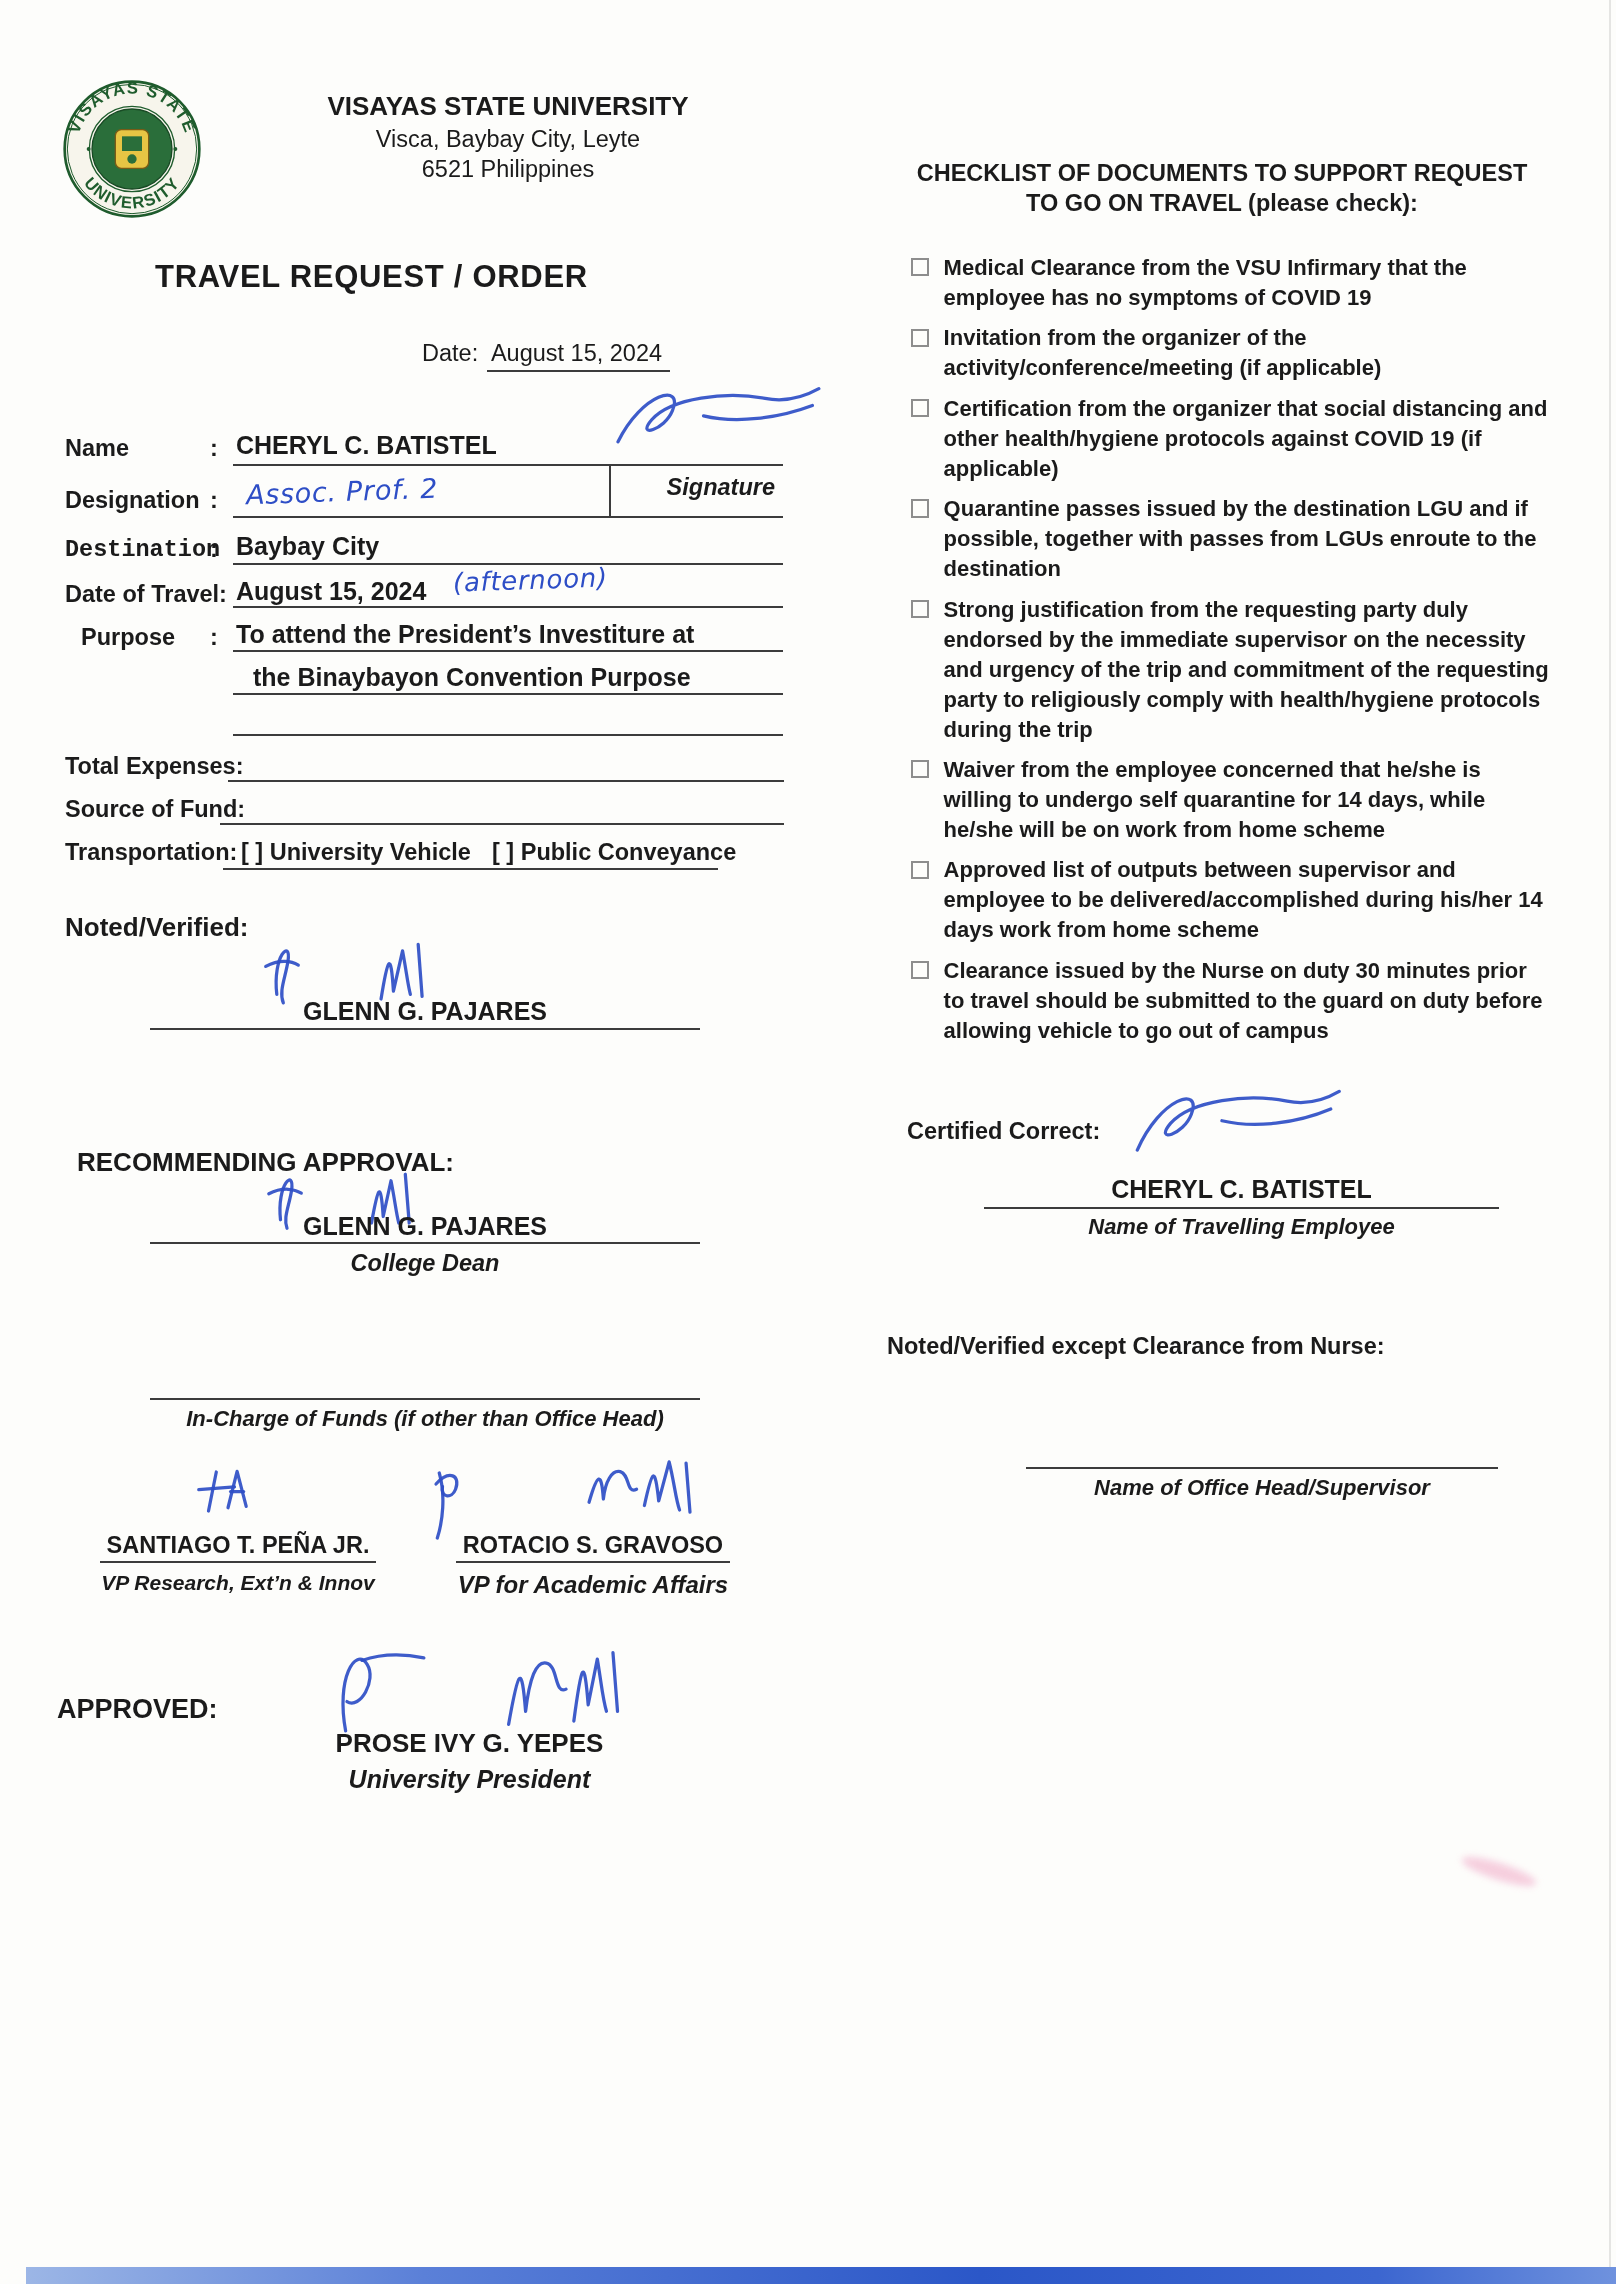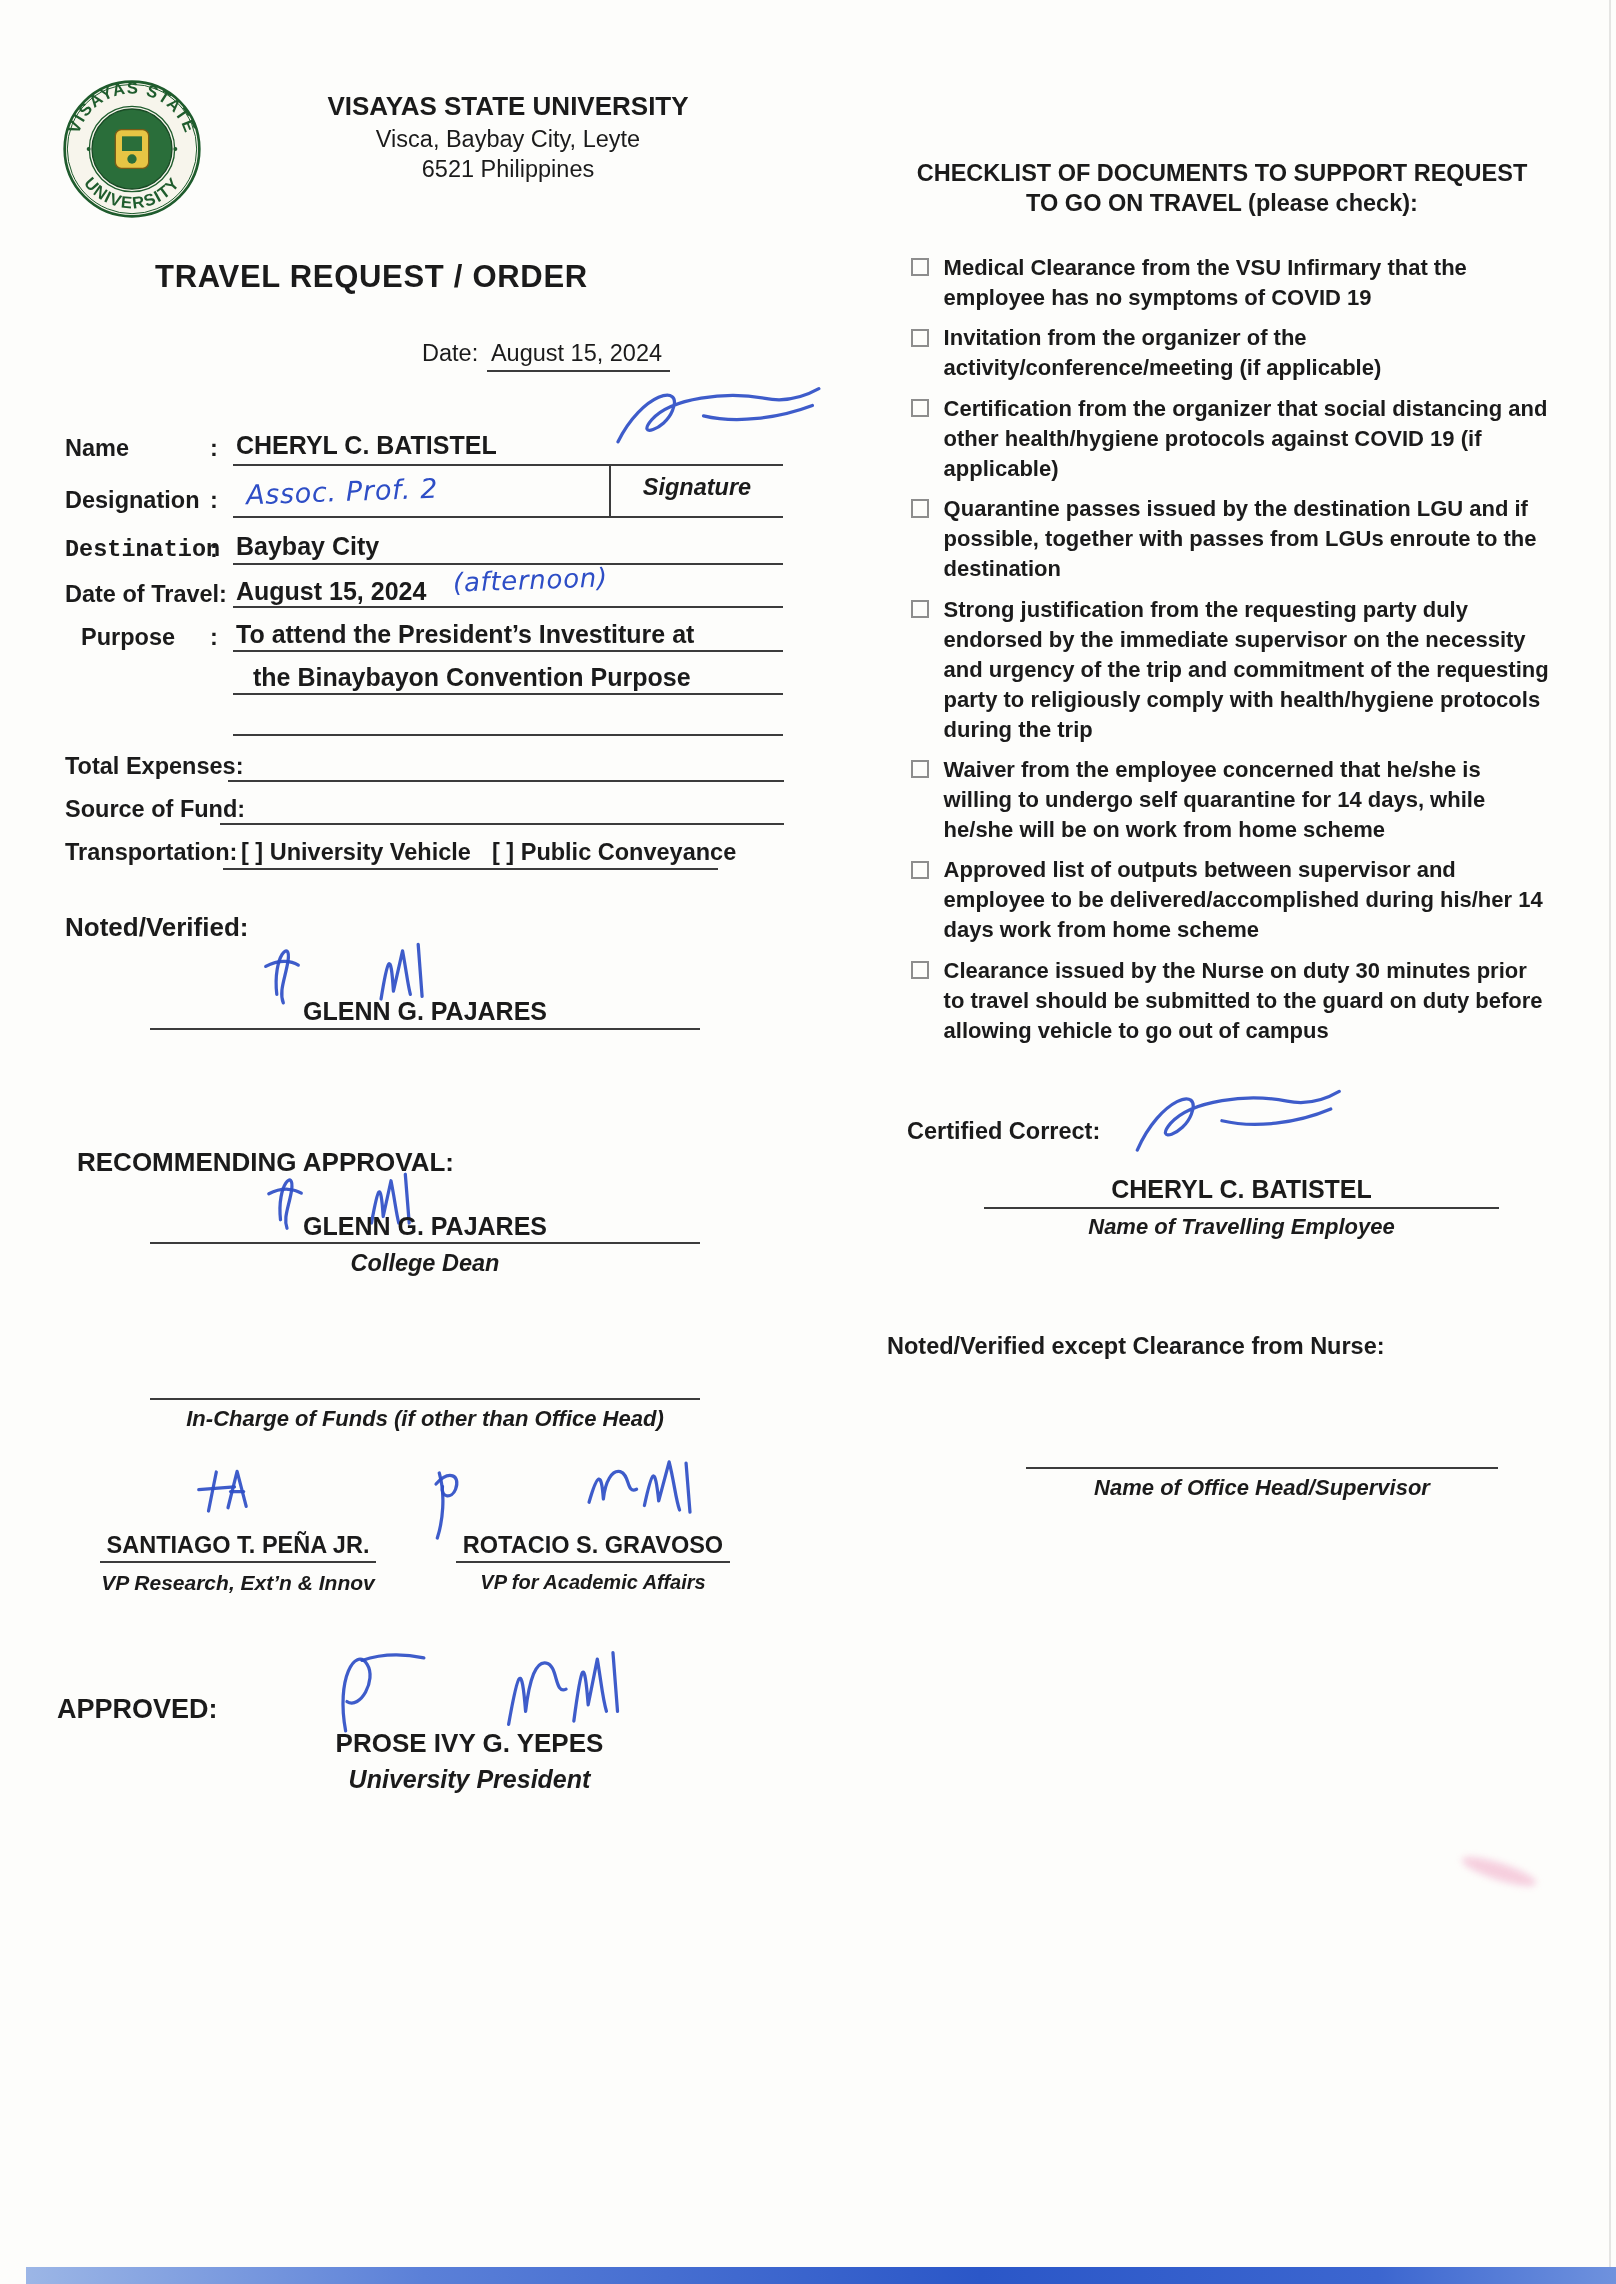--- a/index.html
+++ b/index.html
@@ -101,7 +101,7 @@
   <div class="abs hand f42" style="left:246px;top:476px;">Assoc. Prof. 2</div>
   <div class="abs rule" style="left:233px;top:516px;width:550px;"></div>
   <div class="abs vrule" style="left:609px;top:464px;height:52px;"></div>
-  <div class="abs bi f36 ctr" style="left:619px;top:474px;width:156px;">Signature</div>
+  <div class="abs bi f36 ctr" style="left:619px;top:474px;width:156px;text-align:right;">Signature</div>
 
   <div class="abs b f36" style="left:65px;top:536px;font-family:Liberation Mono, monospace;">Destination</div>
   <div class="abs b f36" style="left:210px;top:536px;">:</div>

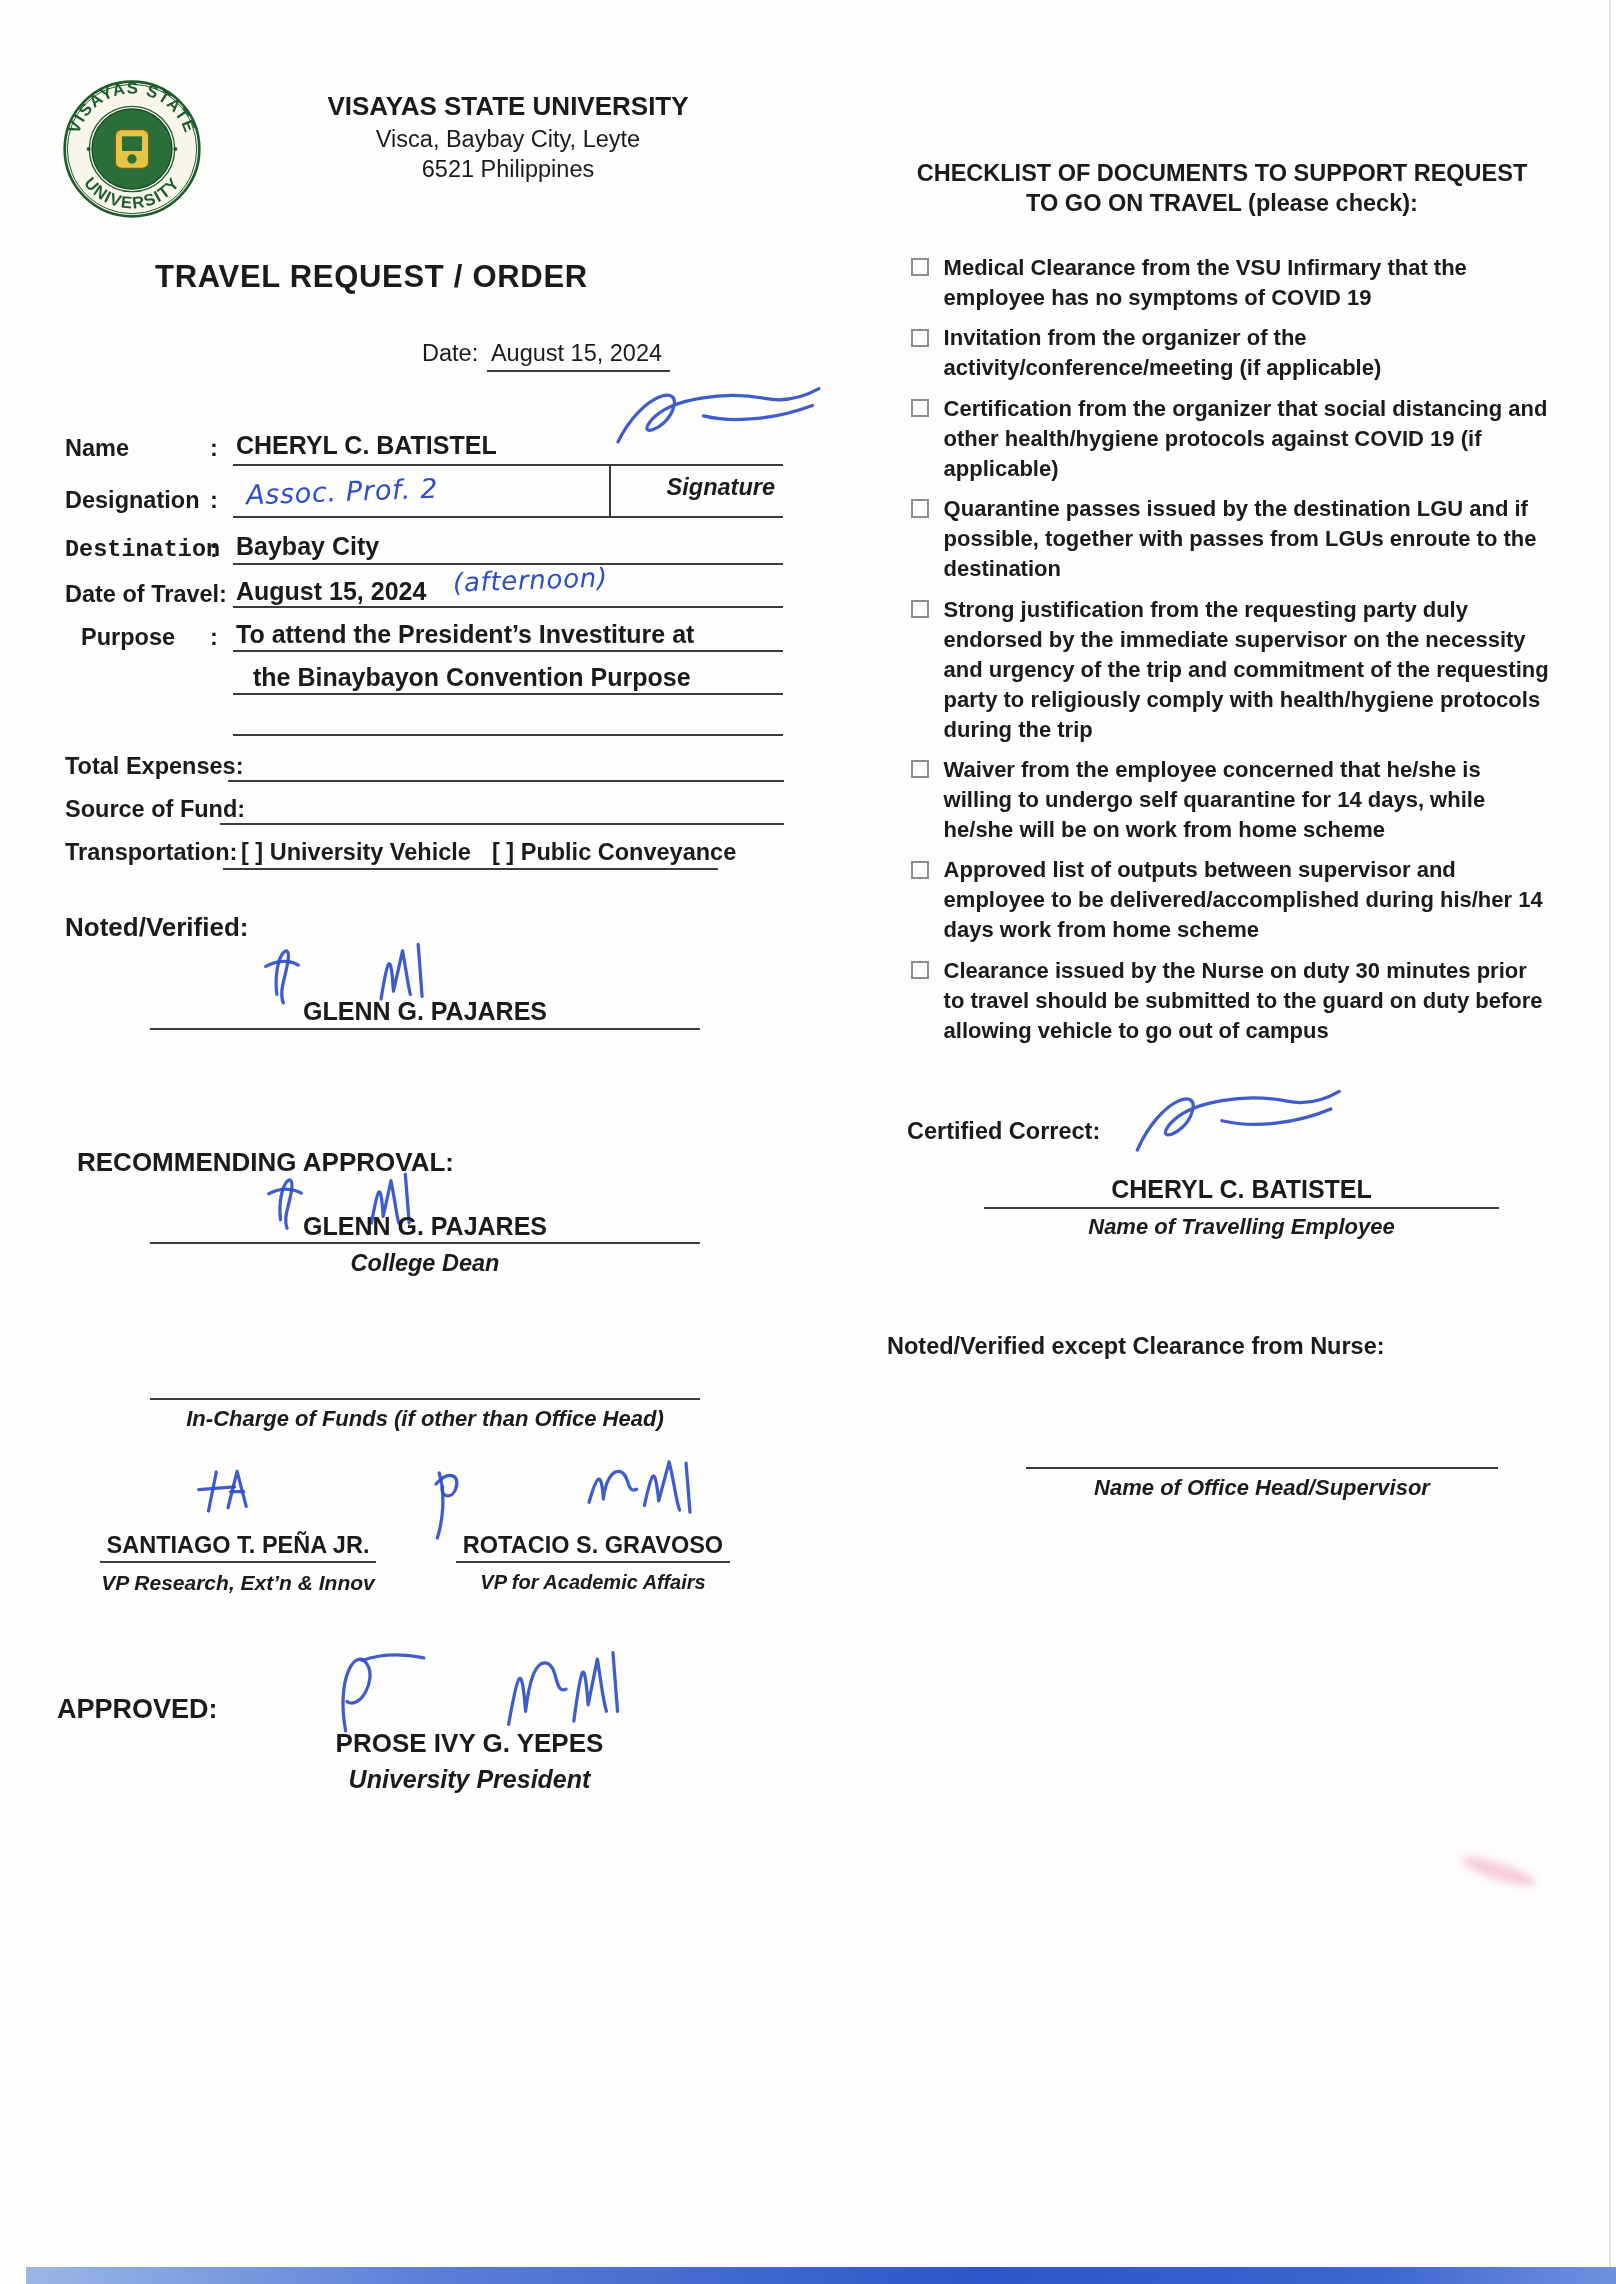--- a/index.html
+++ b/index.html
@@ -177,7 +177,7 @@
   <div class="abs ctr" style="left:417px;top:1532px;width:352px;">
     <span class="b f36 uline-sp">ROTACIO S. GRAVOSO</span>
   </div>
-  <div class="abs bi ctr" style="left:417px;top:1571px;width:352px;font-size:20px;">VP for Academic Affairs</div>
+  <div class="abs bi ctr" style="left:417px;top:1571px;width:352px;font-size:24px;">VP for Academic Affairs</div>
 
   <div class="abs b f42" style="left:57px;top:1694px;">APPROVED:</div>
   <svg class="abs sig" style="left:300px;top:1633px;" width="326" height="124" viewBox="0 0 500 190">

